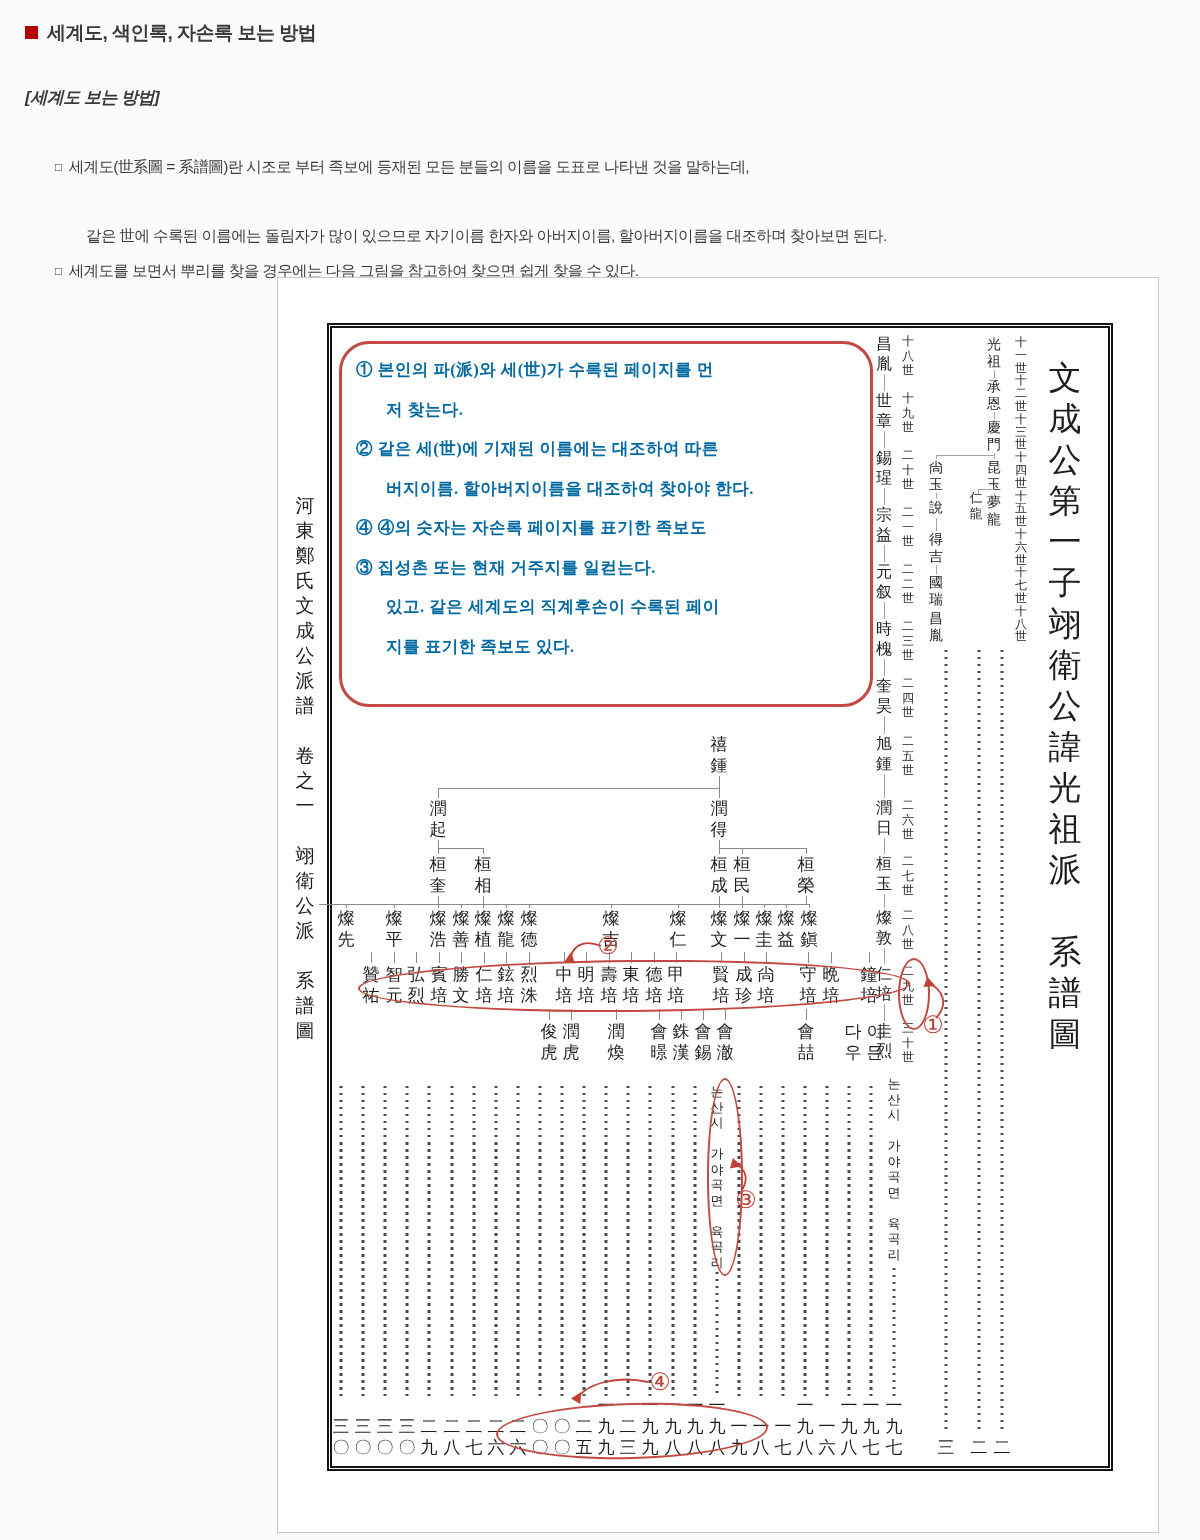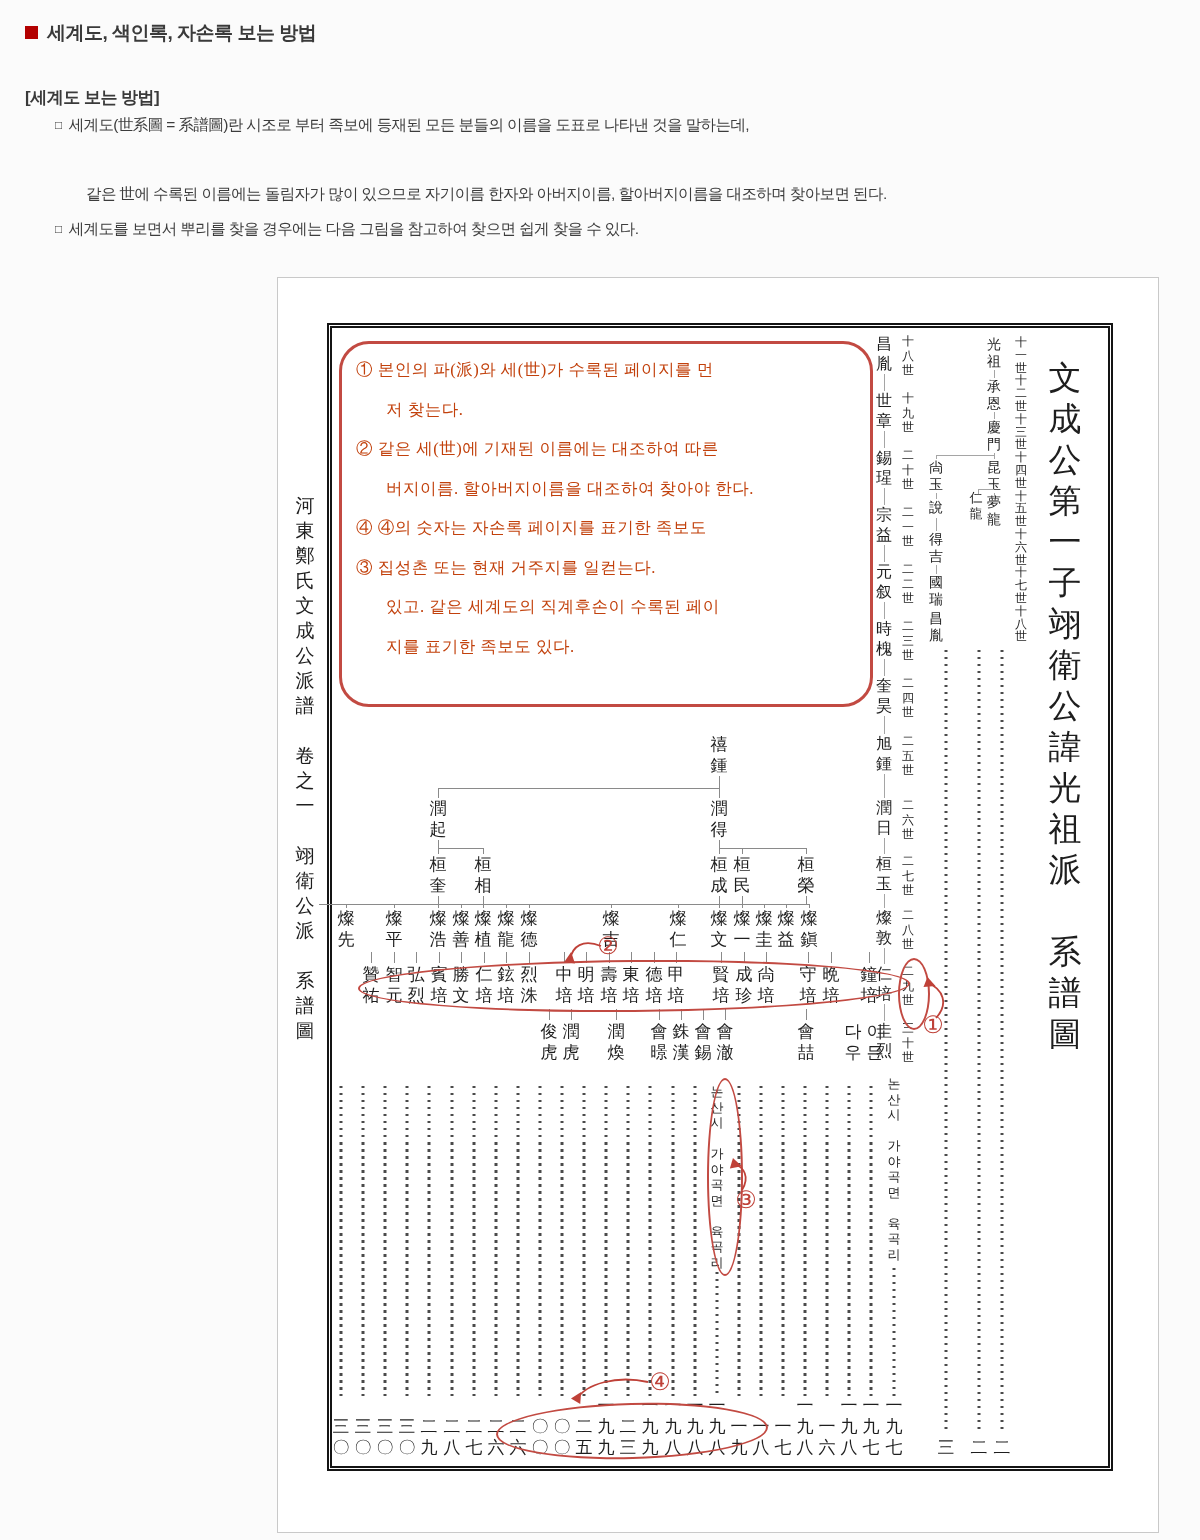--- a/index.html
+++ b/index.html
@@ -34,7 +34,7 @@
   <div class="abs" style="left:25px;top:20px;">
     <span class="hdr-bullet"></span><span class="hdr-title">세계도, 색인록, 자손록 보는 방법</span>
   </div>
-  <div class="abs hdr-section" style="left:25px;top:86px;">[세계도 보는 방법]</div>
+  <div class="abs hdr-section" style="left:25px;top:86px;font-style:italic;">[세계도 보는 방법]</div>
 
   <div class="abs intro-line" style="left:55px;top:115px;">
     <span class="sq">□</span><span>세계도(世系圖 = 系譜圖)란 시조로 부터 족보에 등재된 모든 분들의 이름을 도표로 나타낸 것을 말하는데,</span>

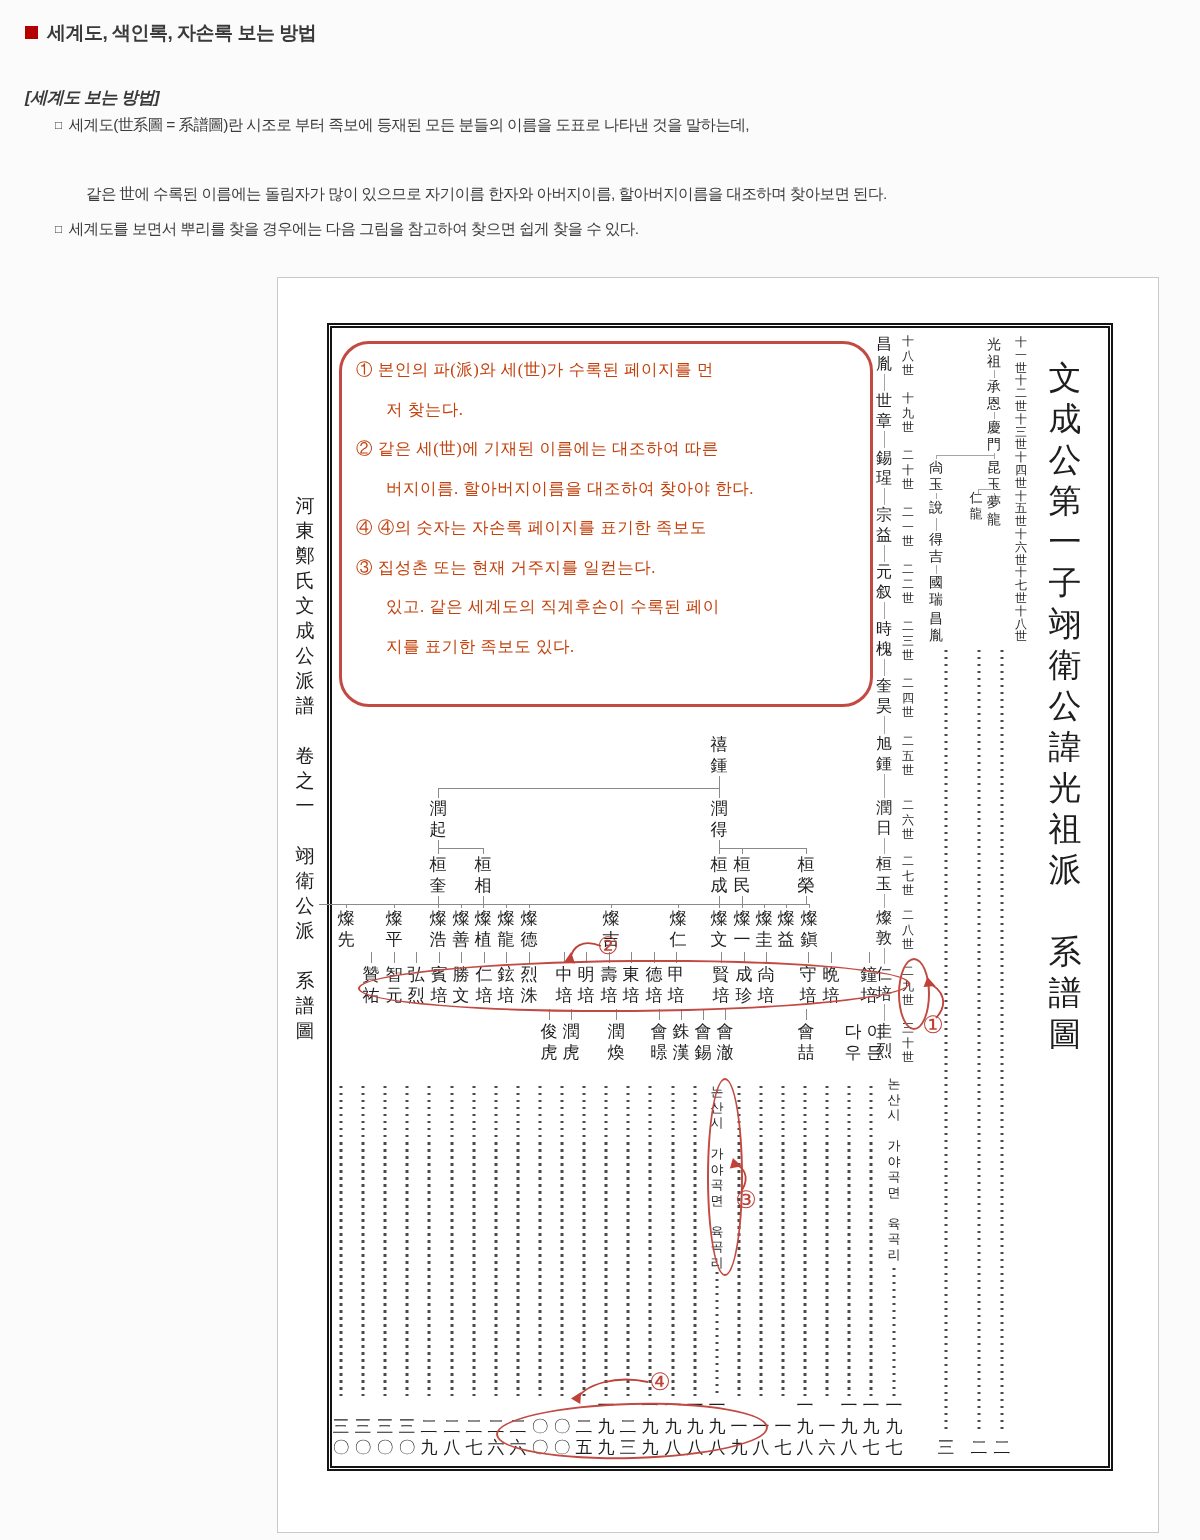--- a/index.html
+++ b/index.html
@@ -9,7 +9,7 @@
   .hdr-title{font-size:19px;font-weight:bold;color:#3a3a3a;letter-spacing:-0.5px;}
   .hdr-bullet{display:inline-block;width:13px;height:13px;background:#b30000;margin-right:9px;}
   .hdr-section{font-size:17px;font-weight:bold;color:#3a3a3a;letter-spacing:-0.5px;}
-  .intro-line{font-size:15.5px;color:#3c3c3c;letter-spacing:-0.6px;white-space:nowrap;}
+  .intro-line{font-size:15.5px;color:#3c3c3c;letter-spacing:-0.6px;white-space:nowrap;margin-top:42px;}
   .sq{font-size:12px;margin-right:7px;position:relative;top:-1px;}
   
   #scanbox{position:absolute;left:277px;top:277px;width:880px;height:1254px;background:#ffffff;border:1px solid #c9c9c9;}

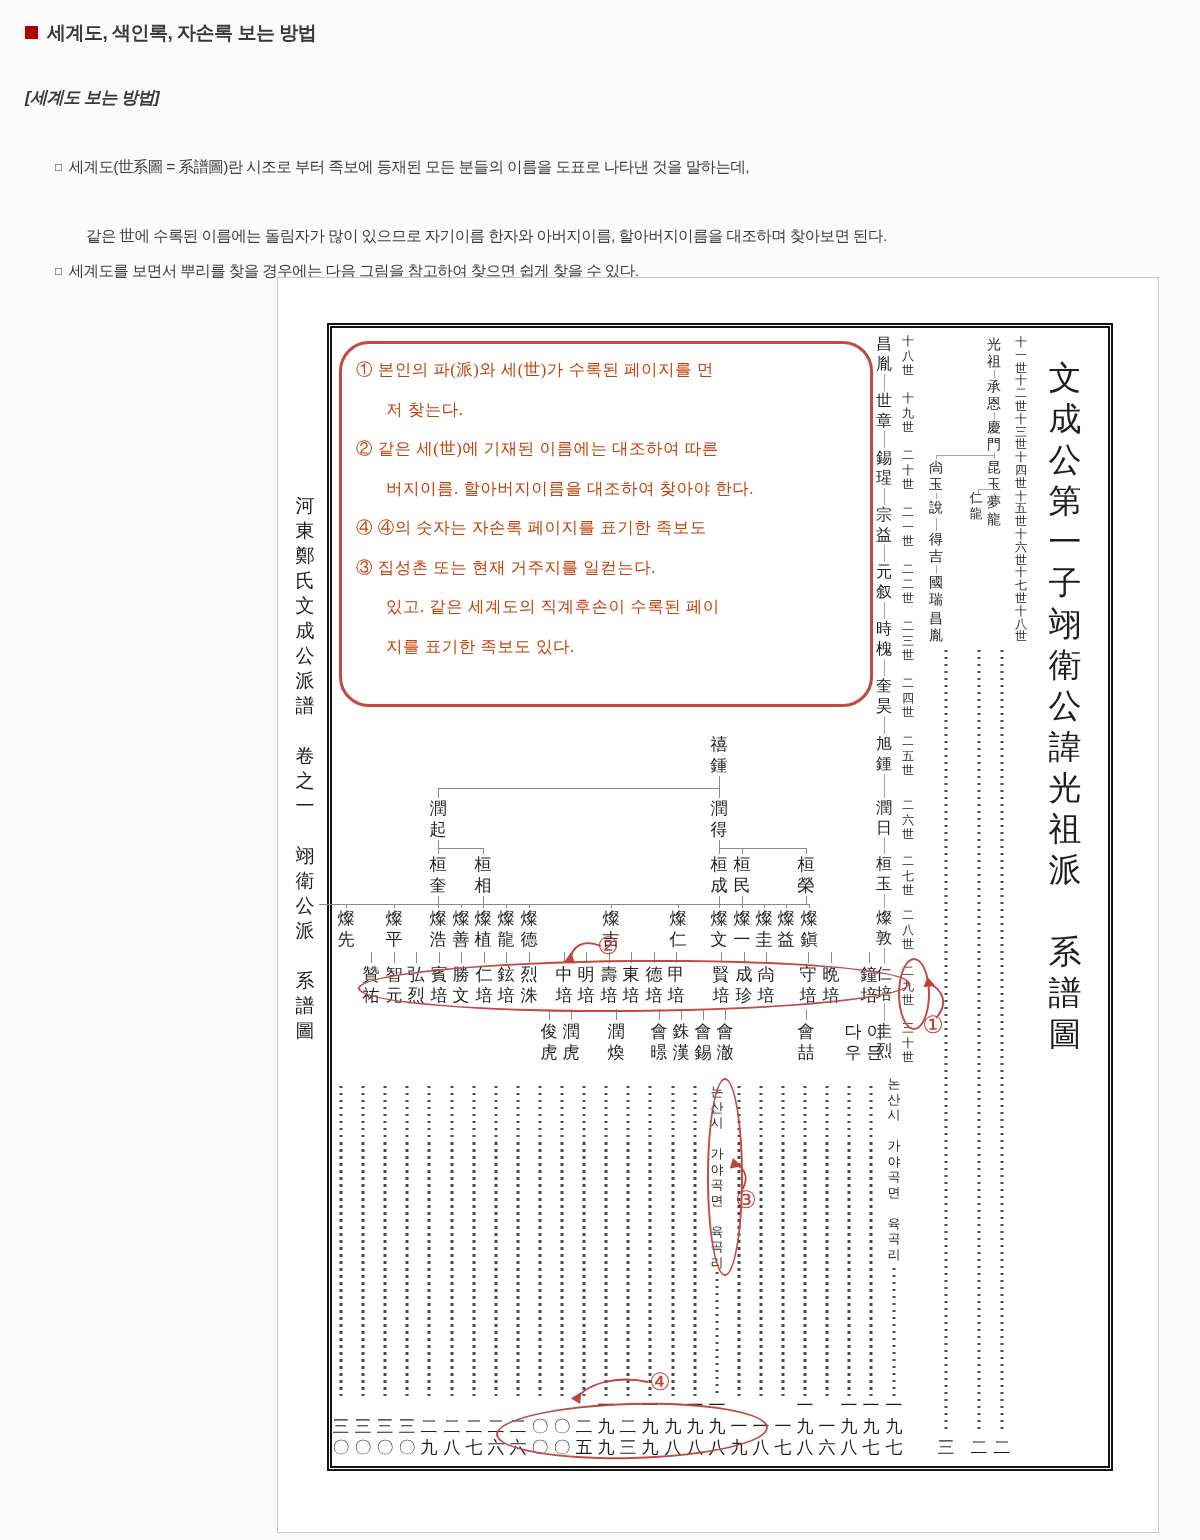--- a/index.html
+++ b/index.html
@@ -23,7 +23,7 @@
   .rellipse{position:absolute;border:2px solid #c24a42;border-radius:50%;}
   .rnum{position:absolute;font-size:24px;color:#bf4138;transform:translate(-50%,-50%);font-family:"Liberation Sans",sans-serif;}
   .notebox{position:absolute;border:3px solid #c24a42;border-radius:30px;}
-  .noteline{font-size:16.5px;line-height:39.5px;color:#c2410c;letter-spacing:0.5px;white-space:nowrap;font-weight:normal;}
+  .noteline{font-size:16.5px;line-height:39.5px;color:#0369a1;letter-spacing:0.5px;white-space:nowrap;font-weight:bold;}
   svg{position:absolute;left:0;top:0;pointer-events:none;}
 </style>
 </head>

